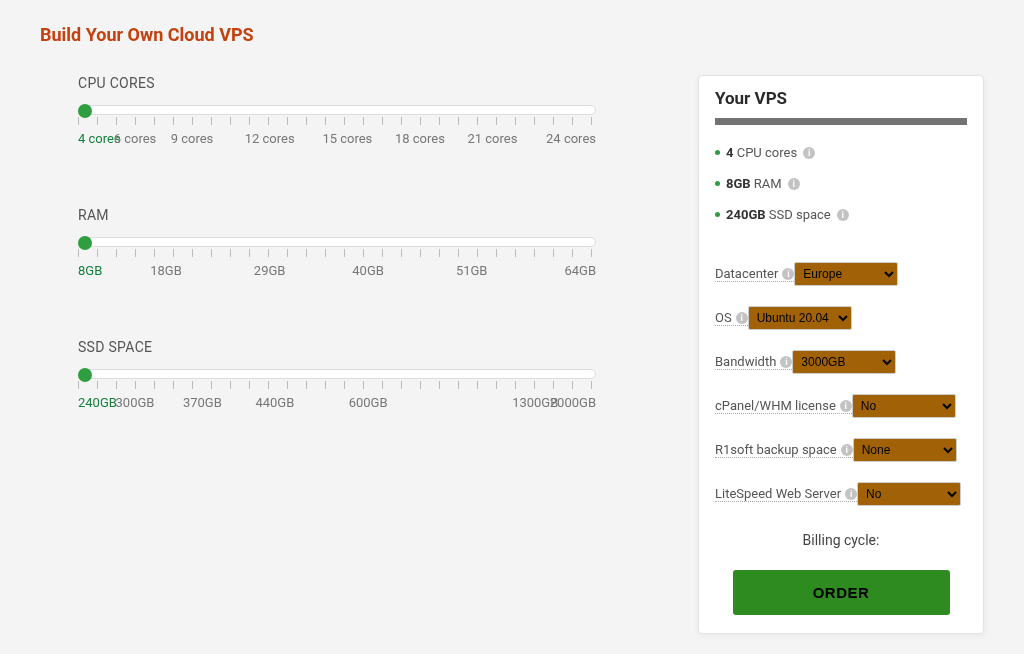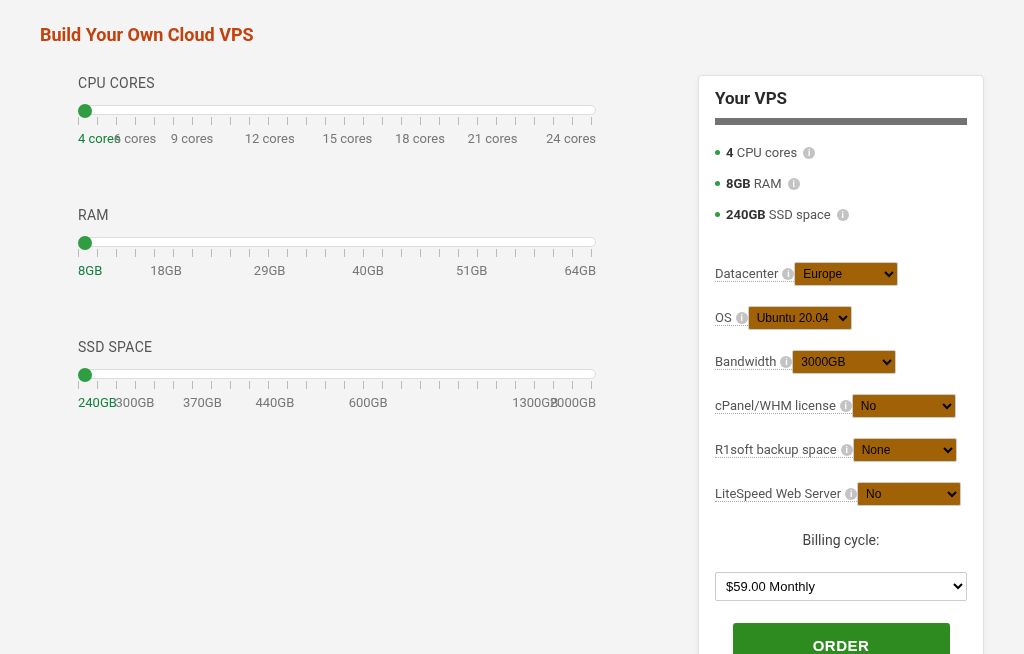--- a/index.html
+++ b/index.html
@@ -140,7 +140,7 @@
     border:1px solid #ccc; border-radius:2px; background:#a16207;
   }
   .billing-label {
-    text-align:center; font-size:14px; color:#444; margin-top:16px; margin-bottom:24px;
+    text-align:center; font-size:14px; color:#444; margin-top:16px; margin-bottom:5px;
   }
   .panel .billing-select {
     width:100%; font-size:13px; padding:5px 6px;

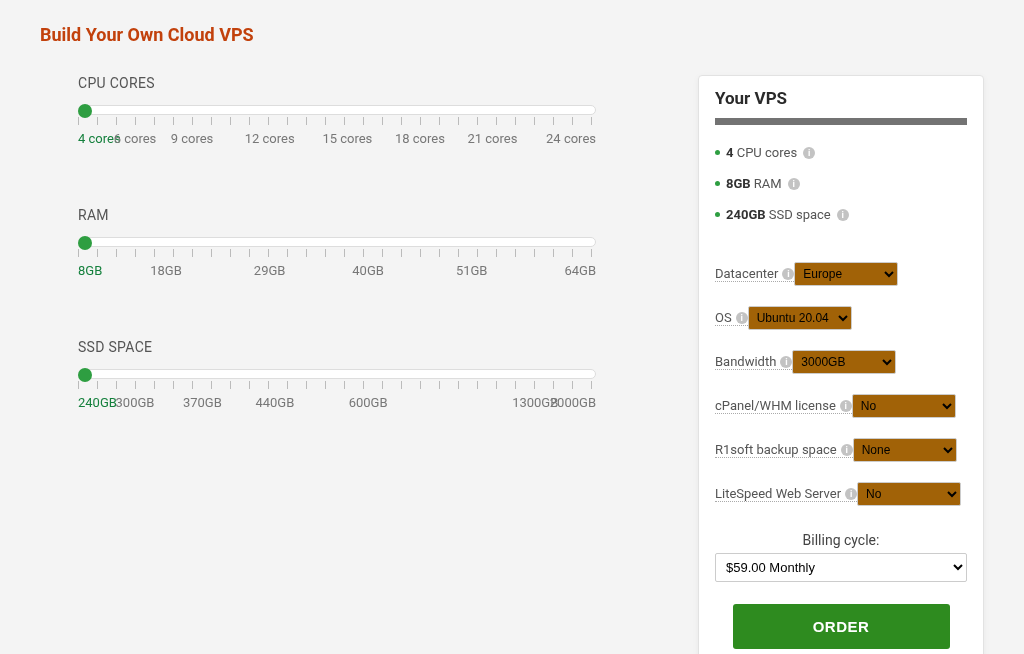--- a/index.html
+++ b/index.html
@@ -287,9 +287,6 @@
         </div>
 
       <div class="billing-label">Billing cycle:</div>
-      <select class="billing-select">
-        <option>$59.00 Monthly</option>
-      </select>
 
       <button class="order-btn">ORDER</button>
 

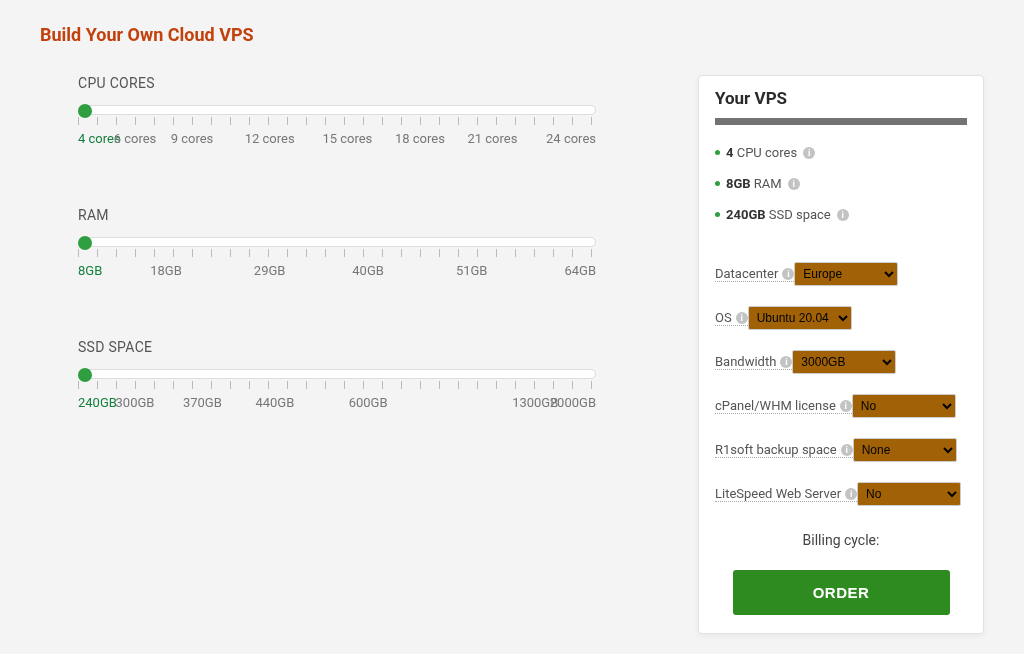--- a/index.html
+++ b/index.html
@@ -148,7 +148,7 @@
   }
   .order-btn {
     display:block; width:217px; margin:22px auto 0 auto;
-    background:#2e8b1f; color:#ffffff; font-weight:700; font-size:15px;
+    background:#2e8b1f; color:#000000; font-weight:700; font-size:15px;
     letter-spacing:0.5px; text-align:center; padding:14px 0;
     border:none; border-radius:3px; cursor:pointer;
   }

